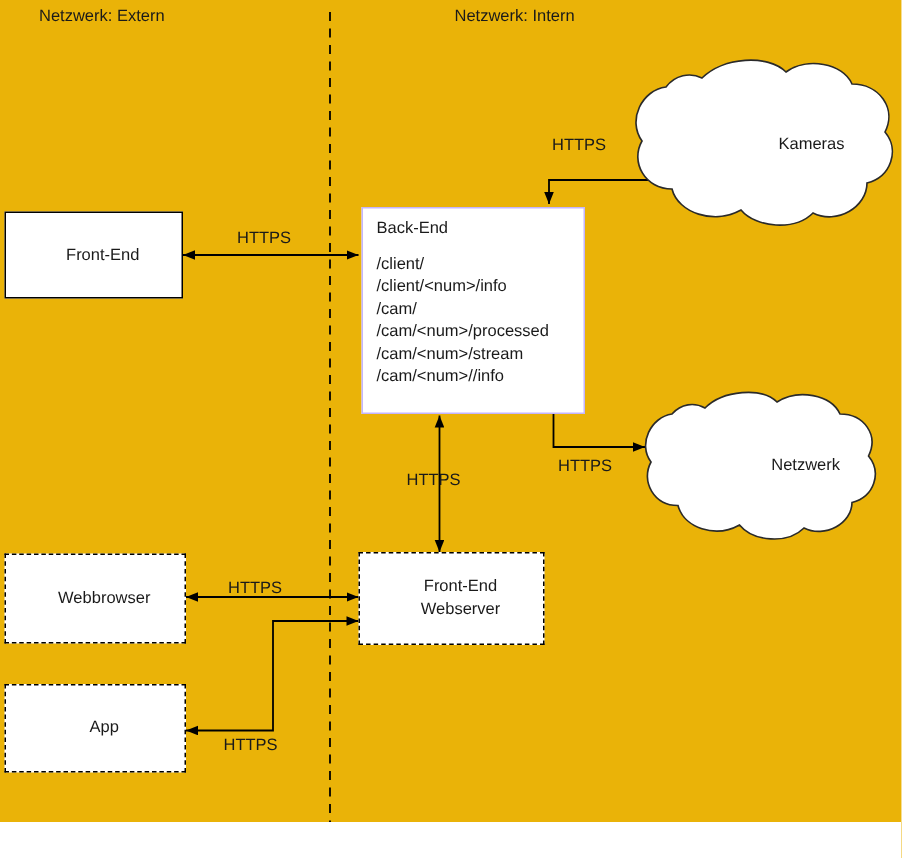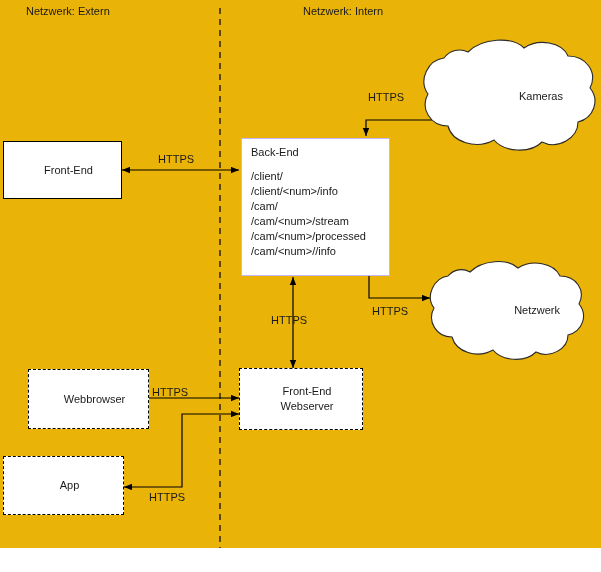--- a/index.html
+++ b/index.html
@@ -150,8 +150,8 @@
       <div>/client/</div>
       <div>/client/&lt;num&gt;/info</div>
       <div>/cam/</div>
+      <div>/cam/&lt;num&gt;/processed</div>
       <div>/cam/&lt;num&gt;/stream</div>
-      <div>/cam/&lt;num&gt;/processed</div>
       <div>/cam/&lt;num&gt;//info</div>
     </div>
   </div>

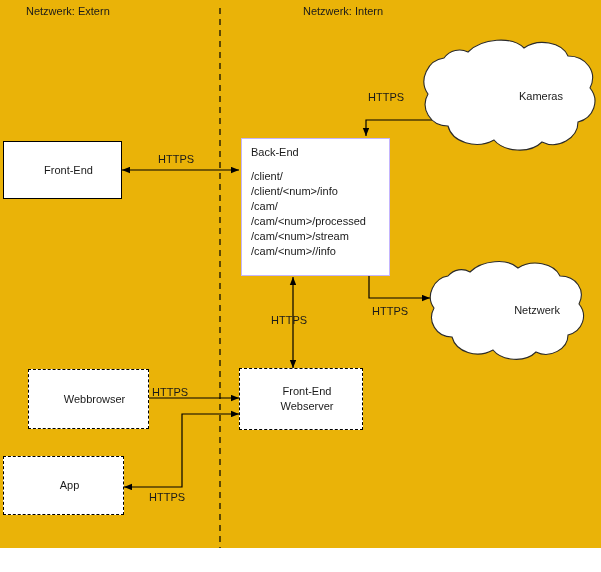--- a/index.html
+++ b/index.html
@@ -156,7 +156,7 @@
     </div>
   </div>
 
-  <div class="node-box dashed" style="left:3px; top:369px; width:121px; height:60px;margin-left:25px;">
+  <div class="node-box dashed" style="left:3px; top:369px; width:121px; height:60px;">
     <span>Webbrowser</span>
   </div>
 

